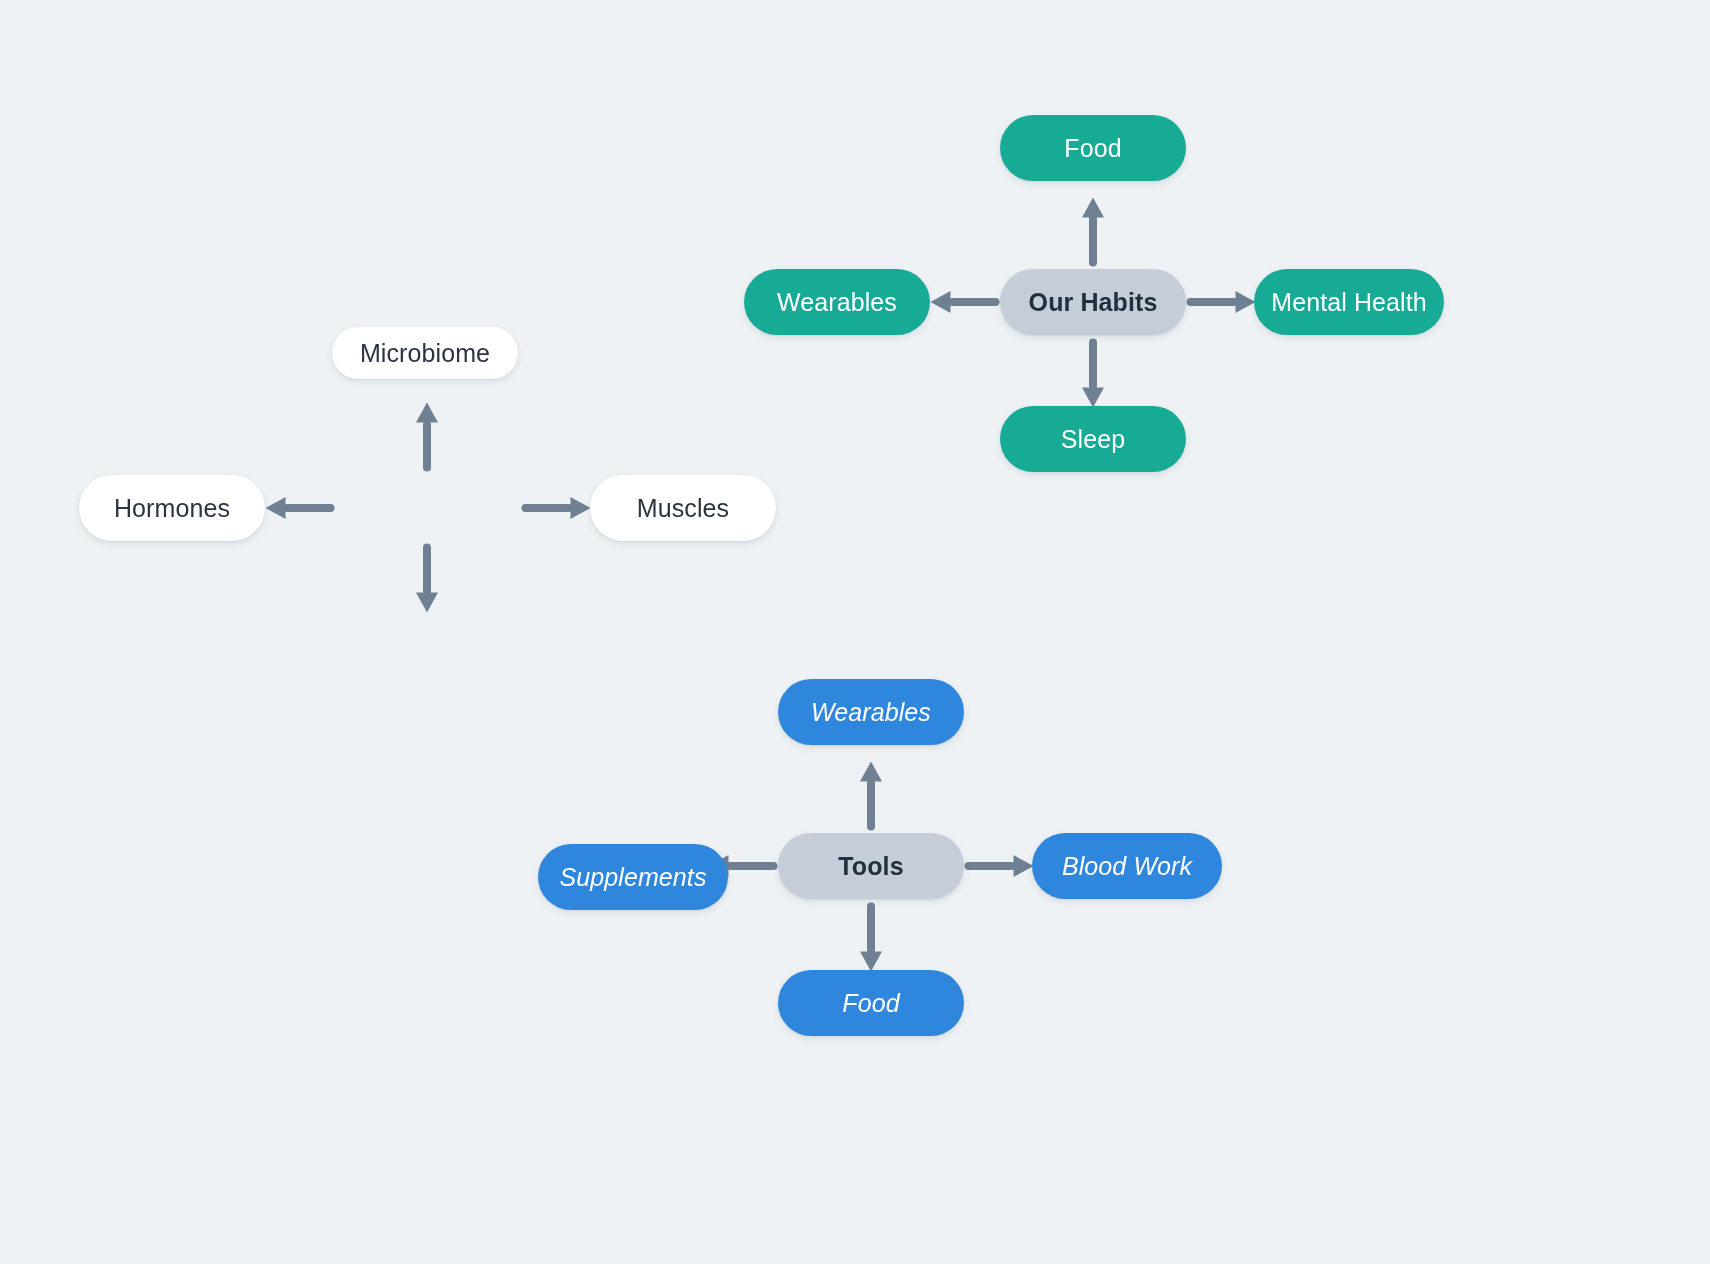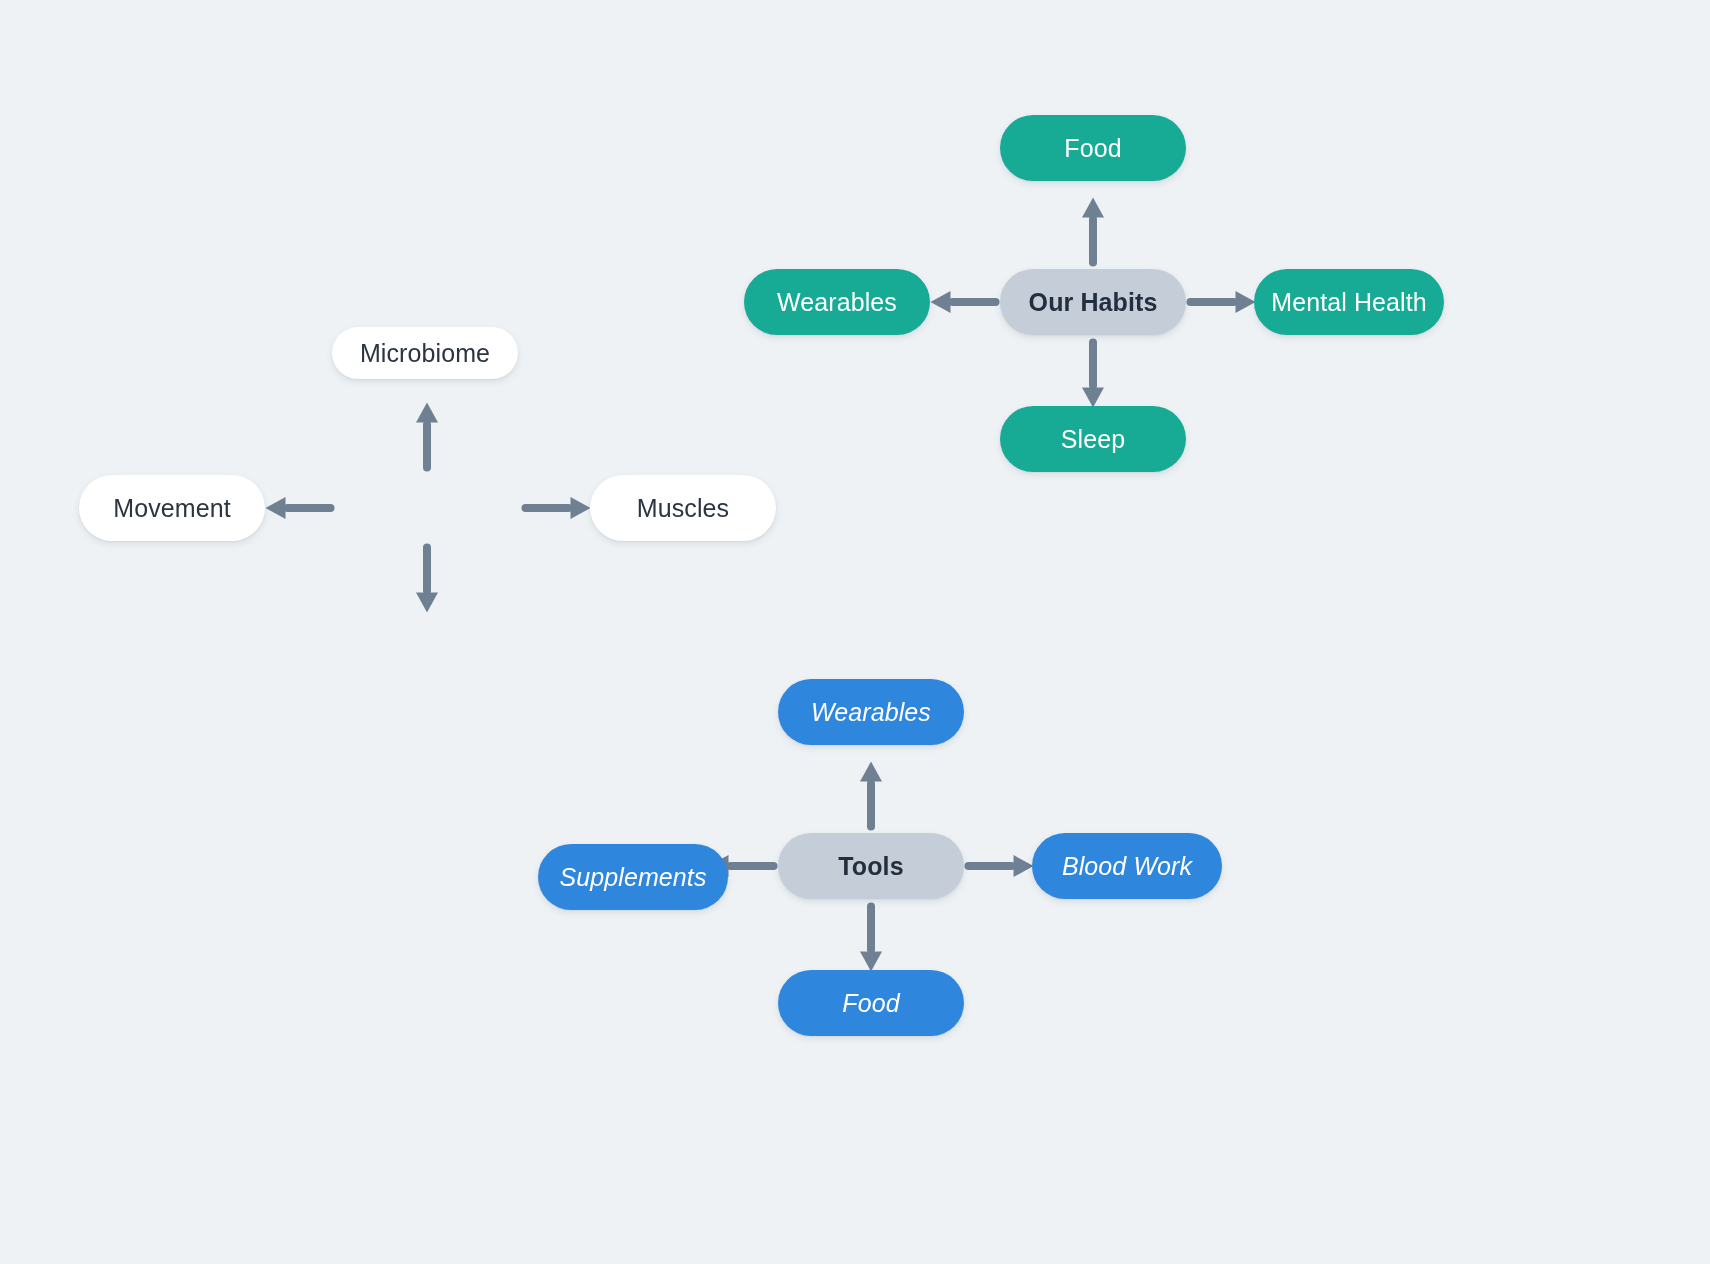--- a/index.html
+++ b/index.html
@@ -155,7 +155,7 @@
       <span class="node-label">Microbiome</span>
     </div>
     <div class="node plain" style="left: 172px; top: 508px; width: 186px; height: 66px;">
-      <span class="node-label">Movement</span>
+      <span class="node-label">Hormones</span>
     </div>
     <div class="node plain" style="left: 683px; top: 508px; width: 186px; height: 66px;">
       <span class="node-label">Muscles</span>

